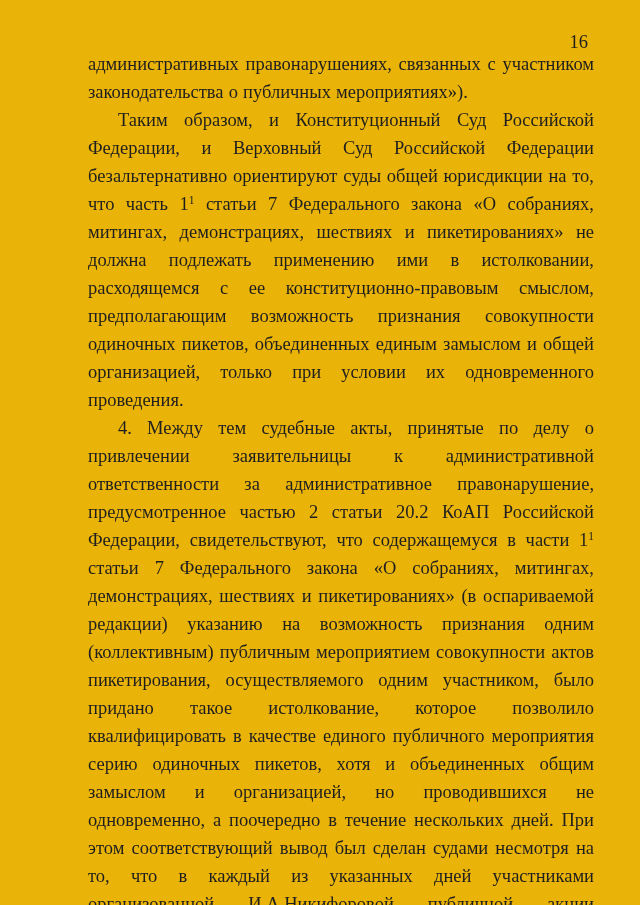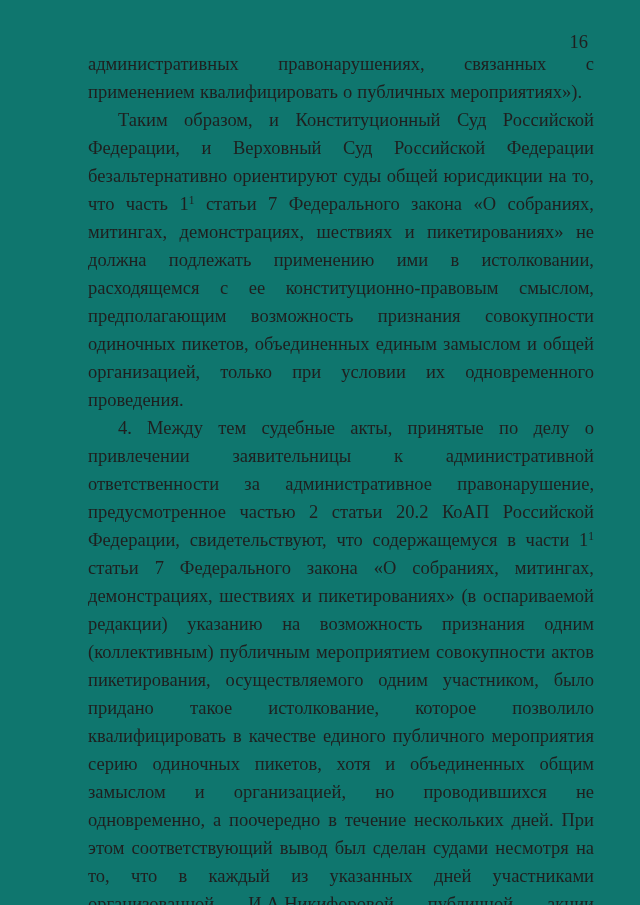--- a/index.html
+++ b/index.html
@@ -11,7 +11,7 @@
     position: relative;
     width: 640px;
     height: 905px;
-    background: #0f766e;
+    background: #eab308;
     overflow: hidden;
     font-family: "Liberation Serif", "DejaVu Serif", serif;
     color: #1f1f1f;

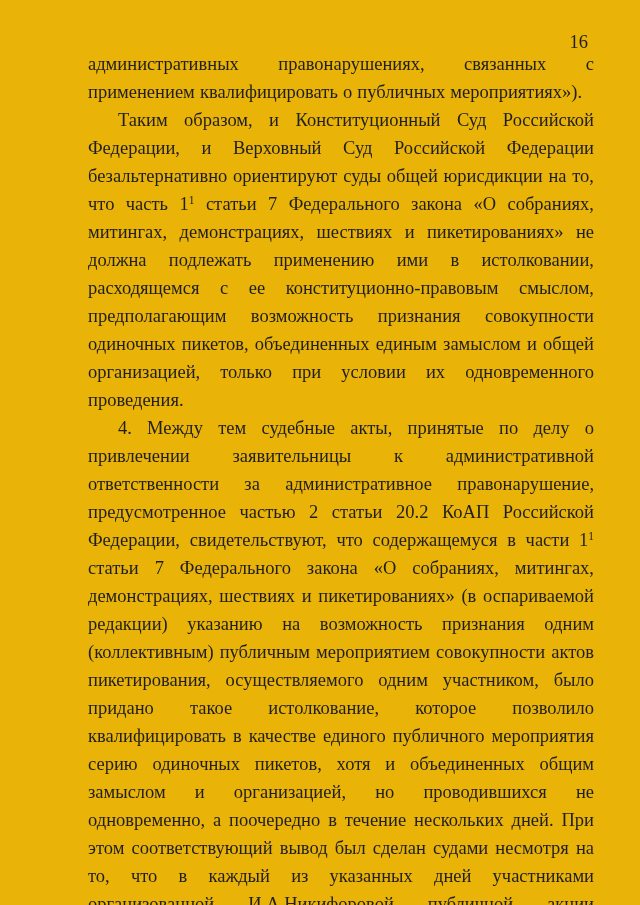--- a/index.html
+++ b/index.html
@@ -60,7 +60,7 @@
 
   <main class="doc-body">
 
-    <p class="no-indent"><span>административных правонарушениях, связанных с применением квалифицировать о публичных мероприятиях»).</span></p>
+    <p class="no-indent"><span>административных правонарушениях, связанных с участником законодательства о публичных мероприятиях»).</span></p>
 
     <p><span>Таким образом, и Конституционный Суд Российской Федерации, и Верховный Суд Российской Федерации безальтернативно ориентируют суды общей юрисдикции на то, что часть 1</span><sup class="fn">1</sup><span> статьи 7 Федерального закона «О собраниях, митингах, демонстрациях, шествиях и пикетированиях» не должна подлежать применению ими в истолковании, расходящемся с ее конституционно-правовым смыслом, предполагающим возможность признания совокупности одиночных пикетов, объединенных единым замыслом и общей организацией, только при условии их одновременного проведения.</span></p>
 

